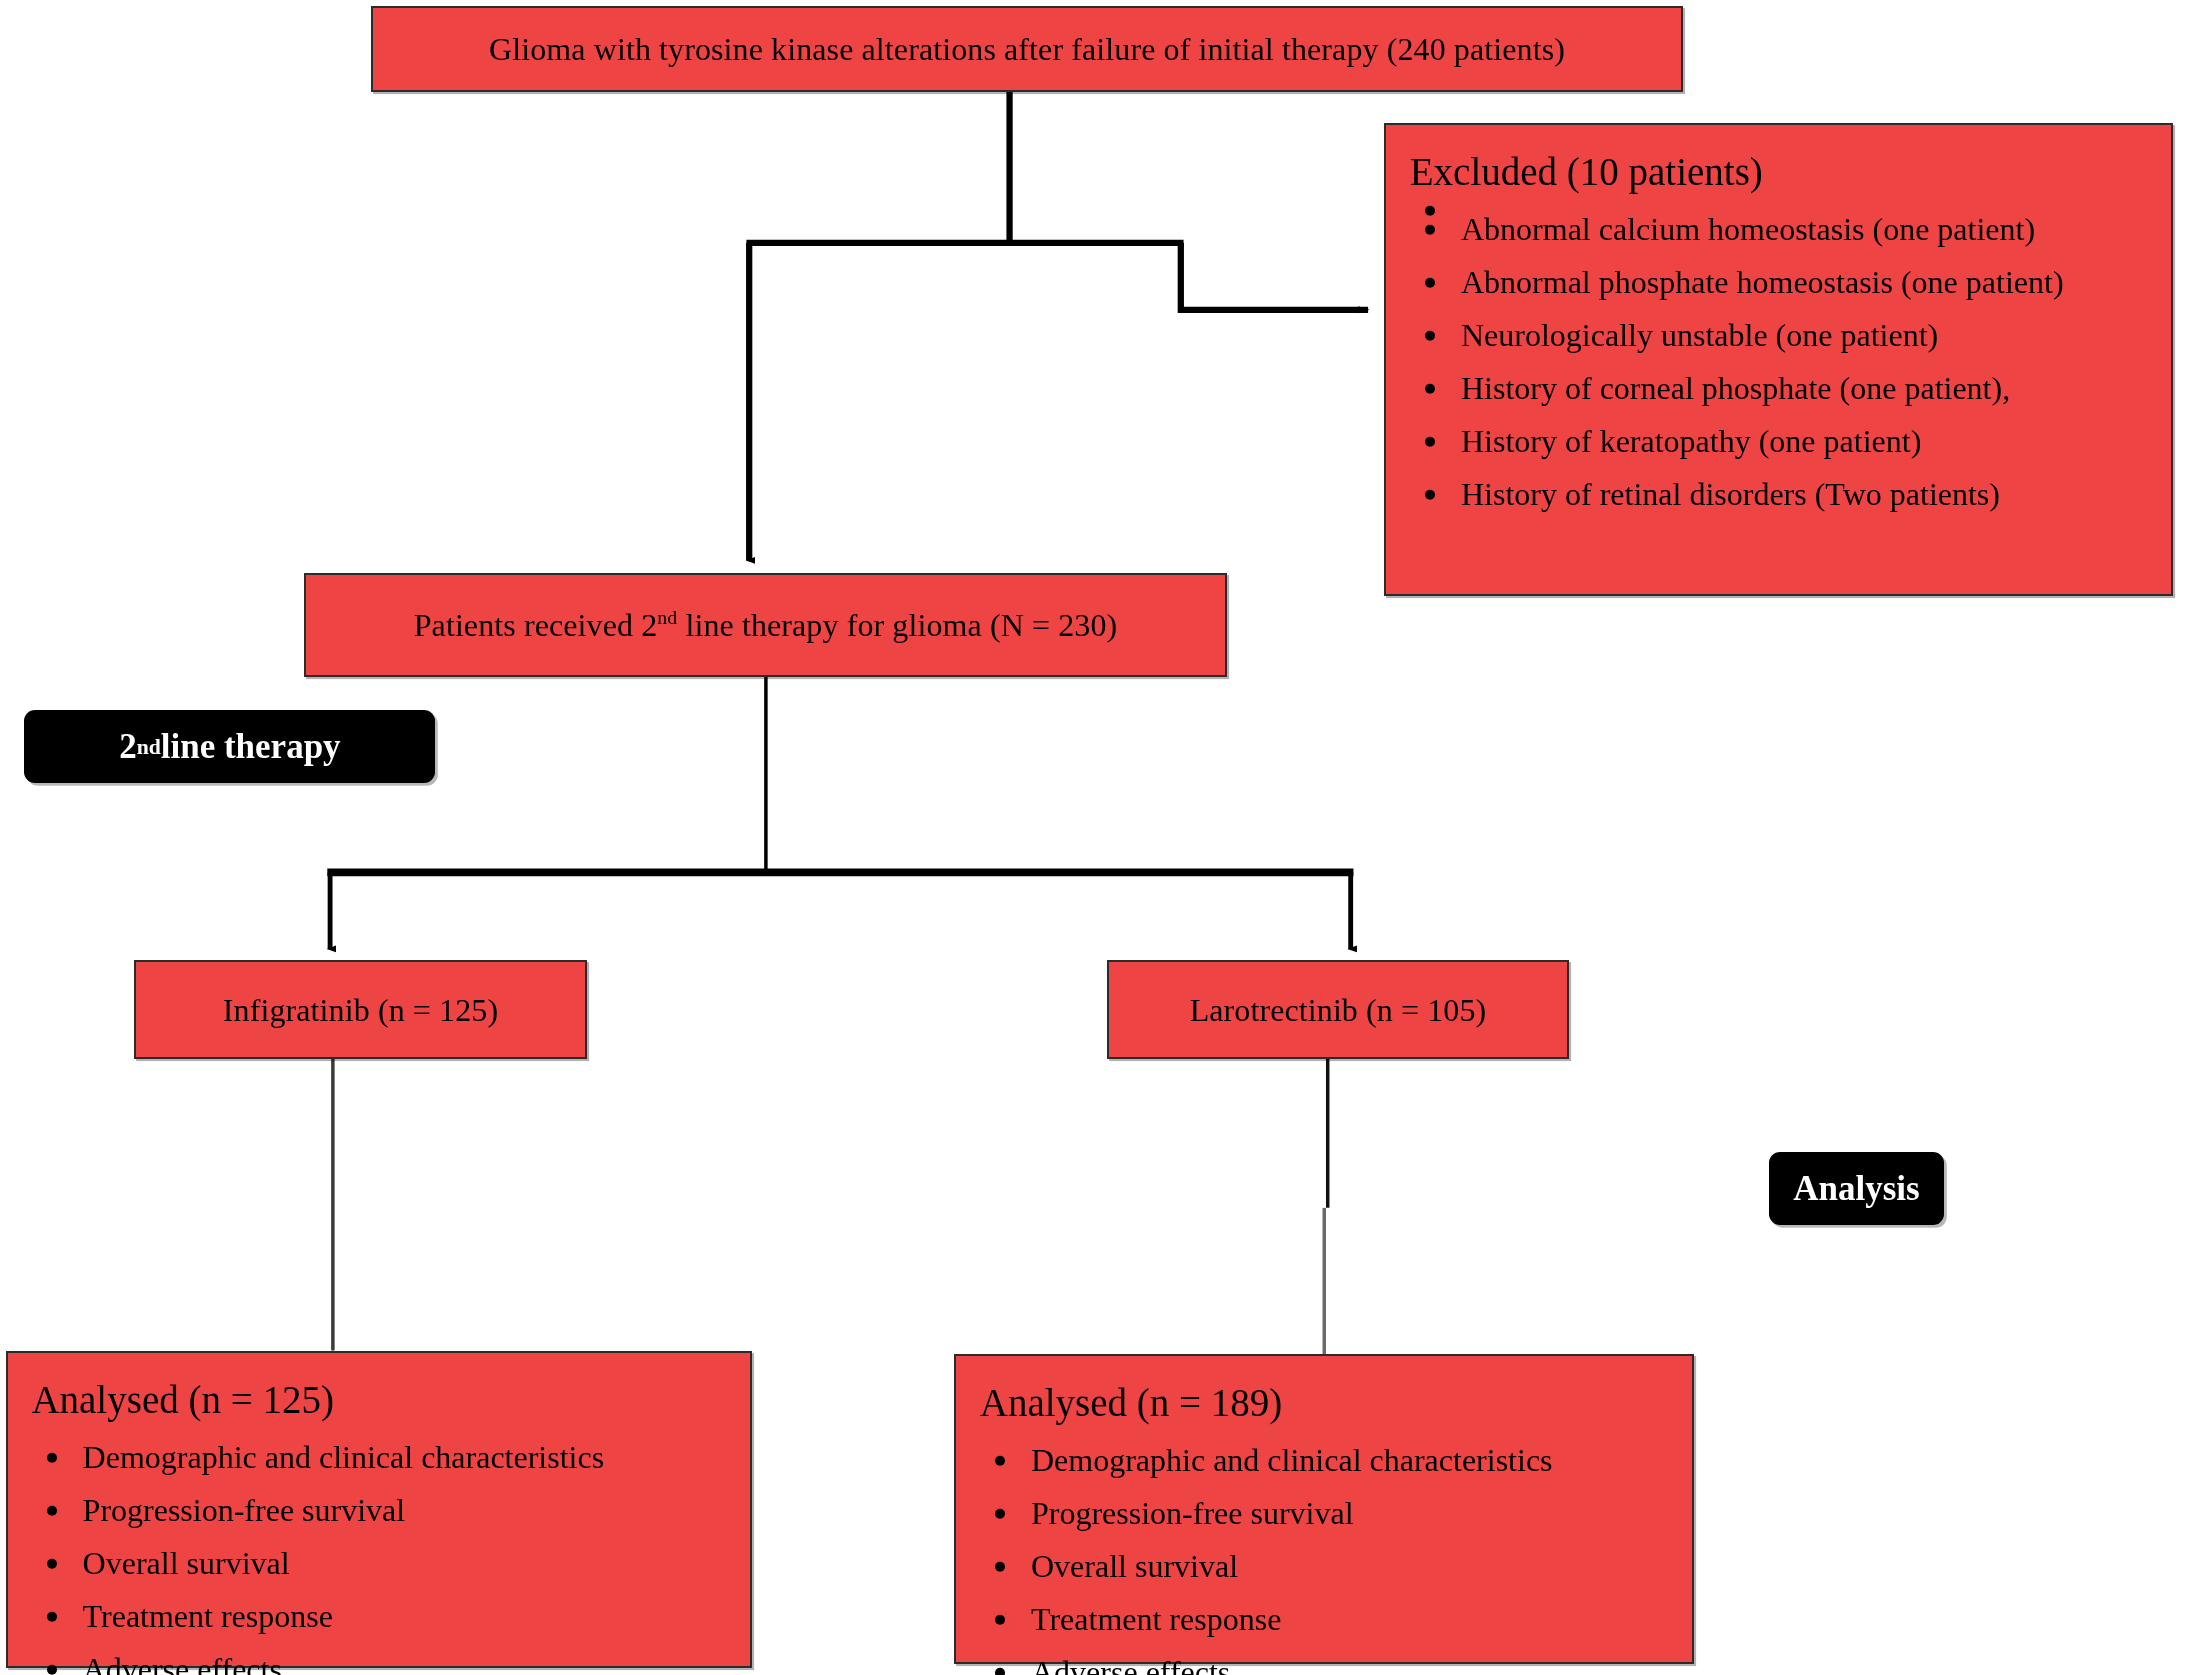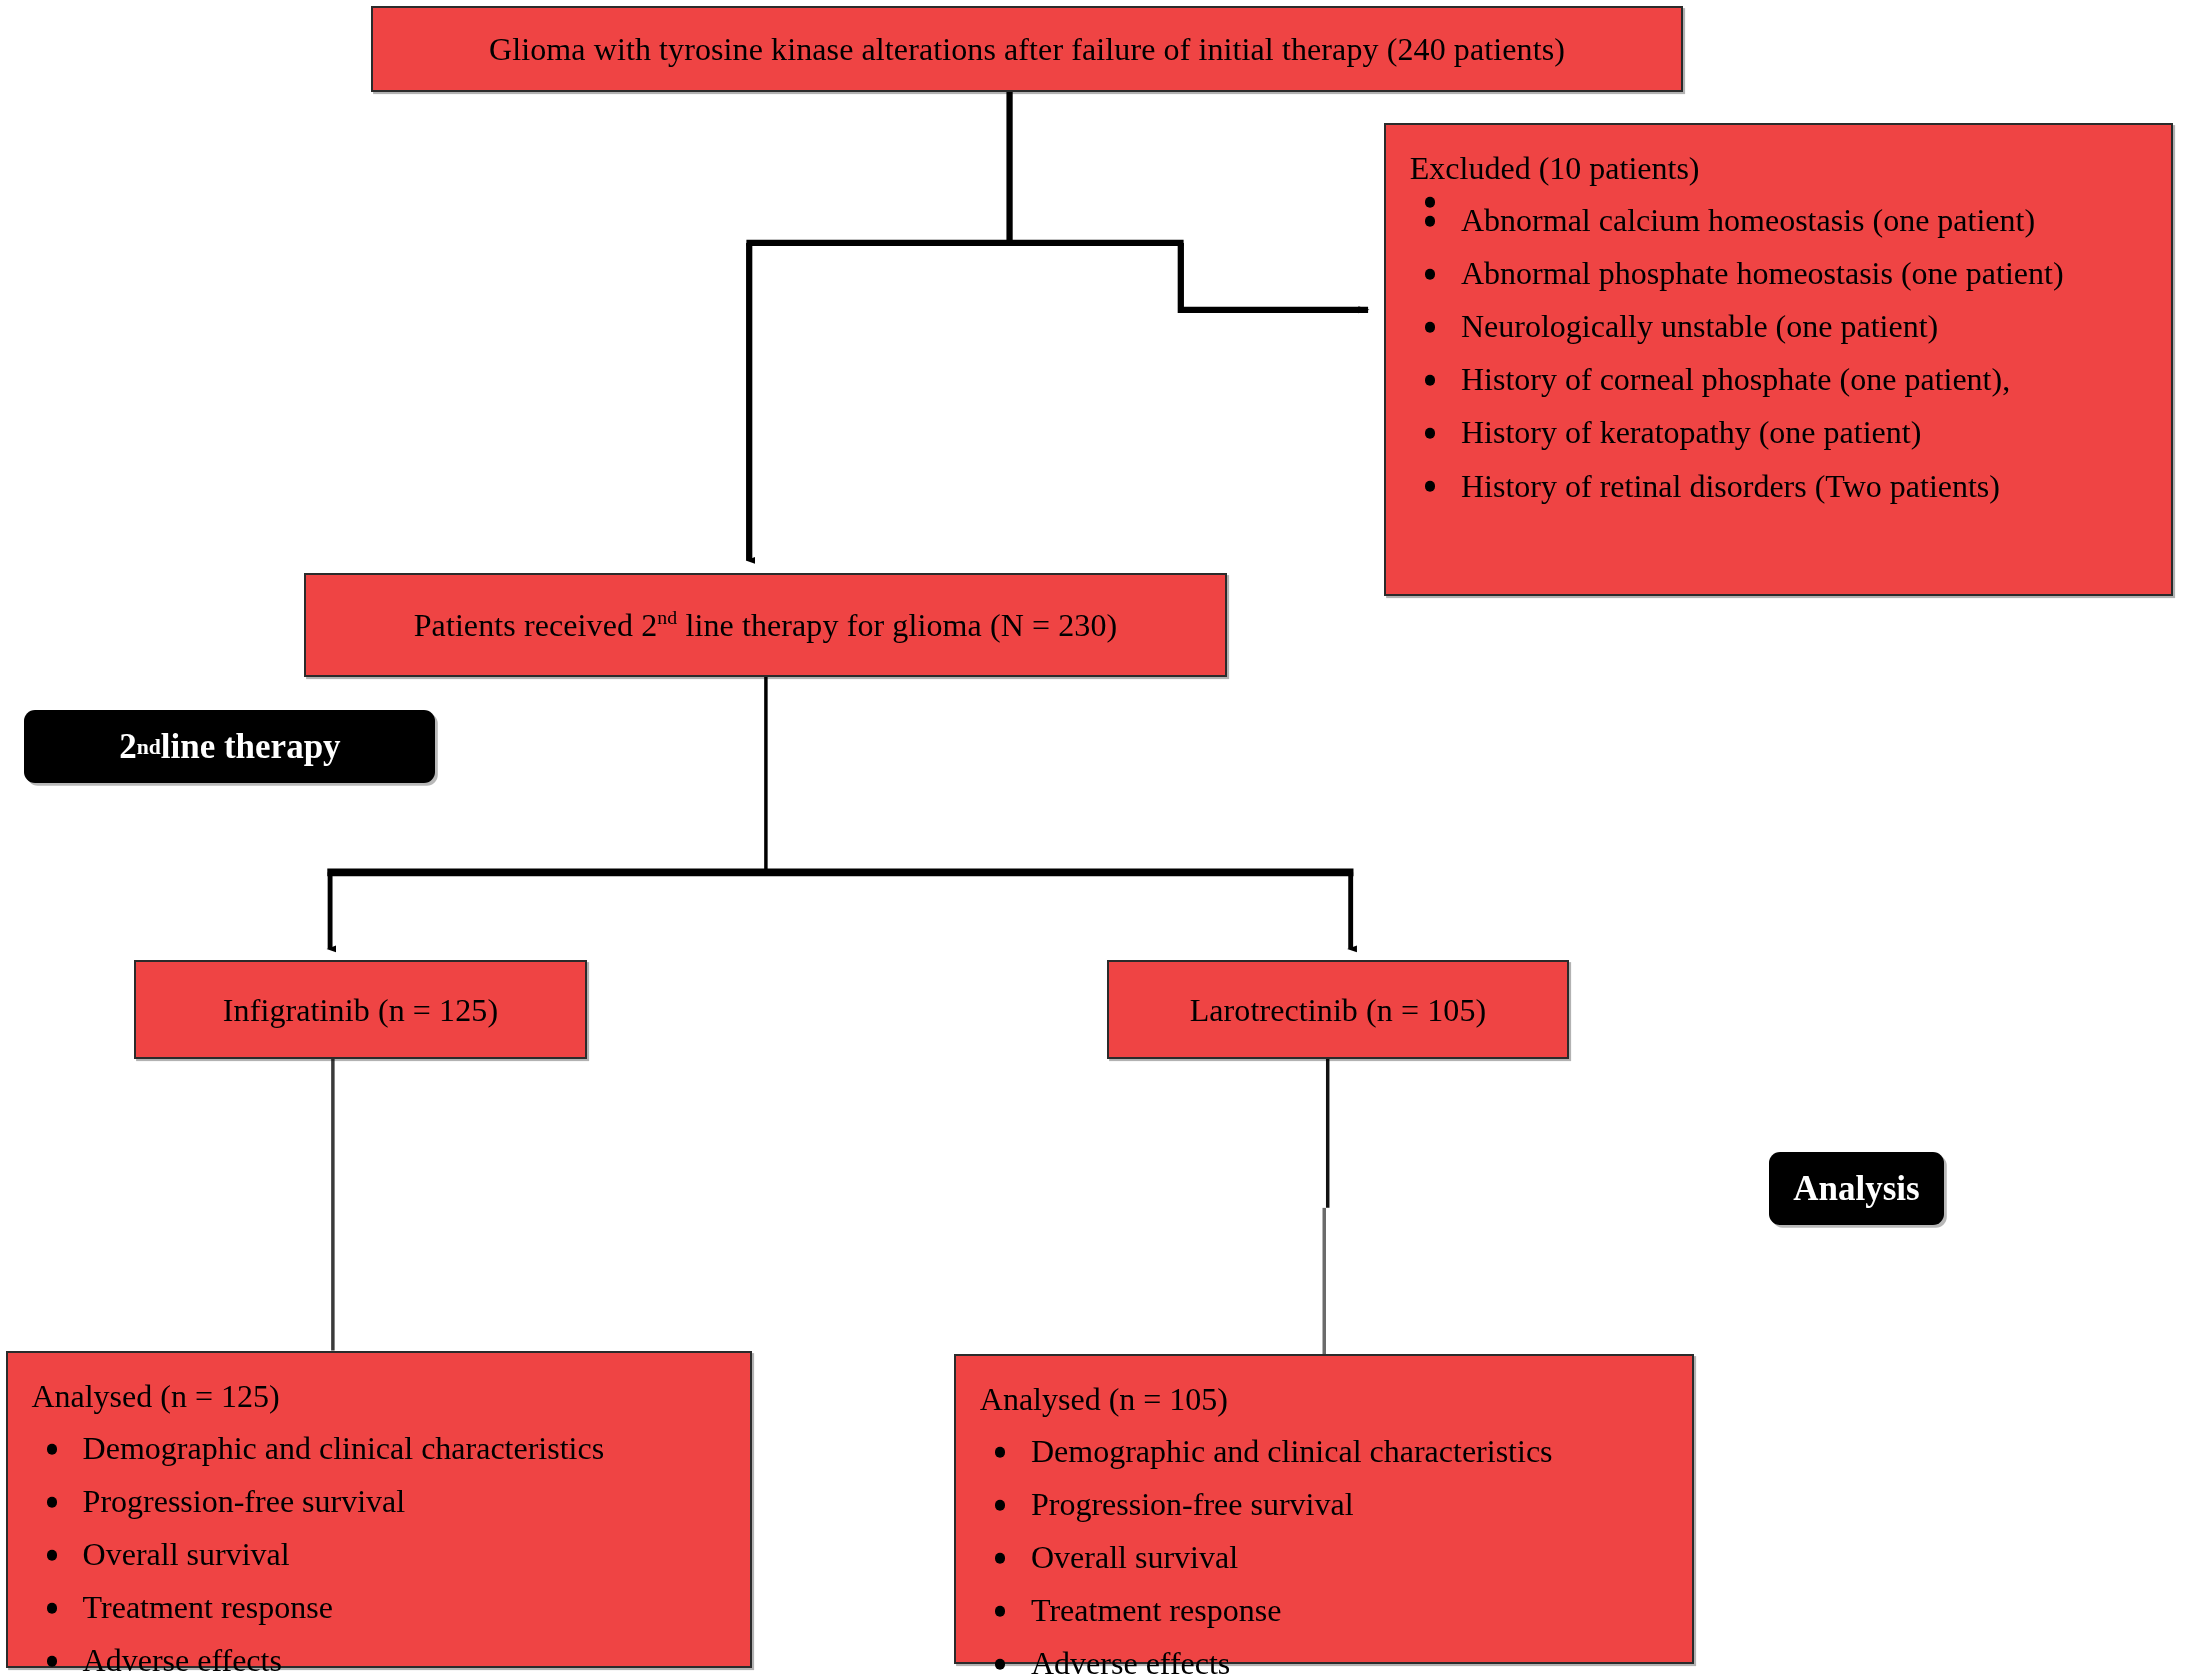--- a/index.html
+++ b/index.html
@@ -47,7 +47,7 @@
     padding: 18px 21px 14px 21px;
   }
   .list-title {
-    font-size: 32px;
+    font-size: 39px;
     line-height: 1.2;
     margin: 5.6px 0 2.8px 2.8px;
   }

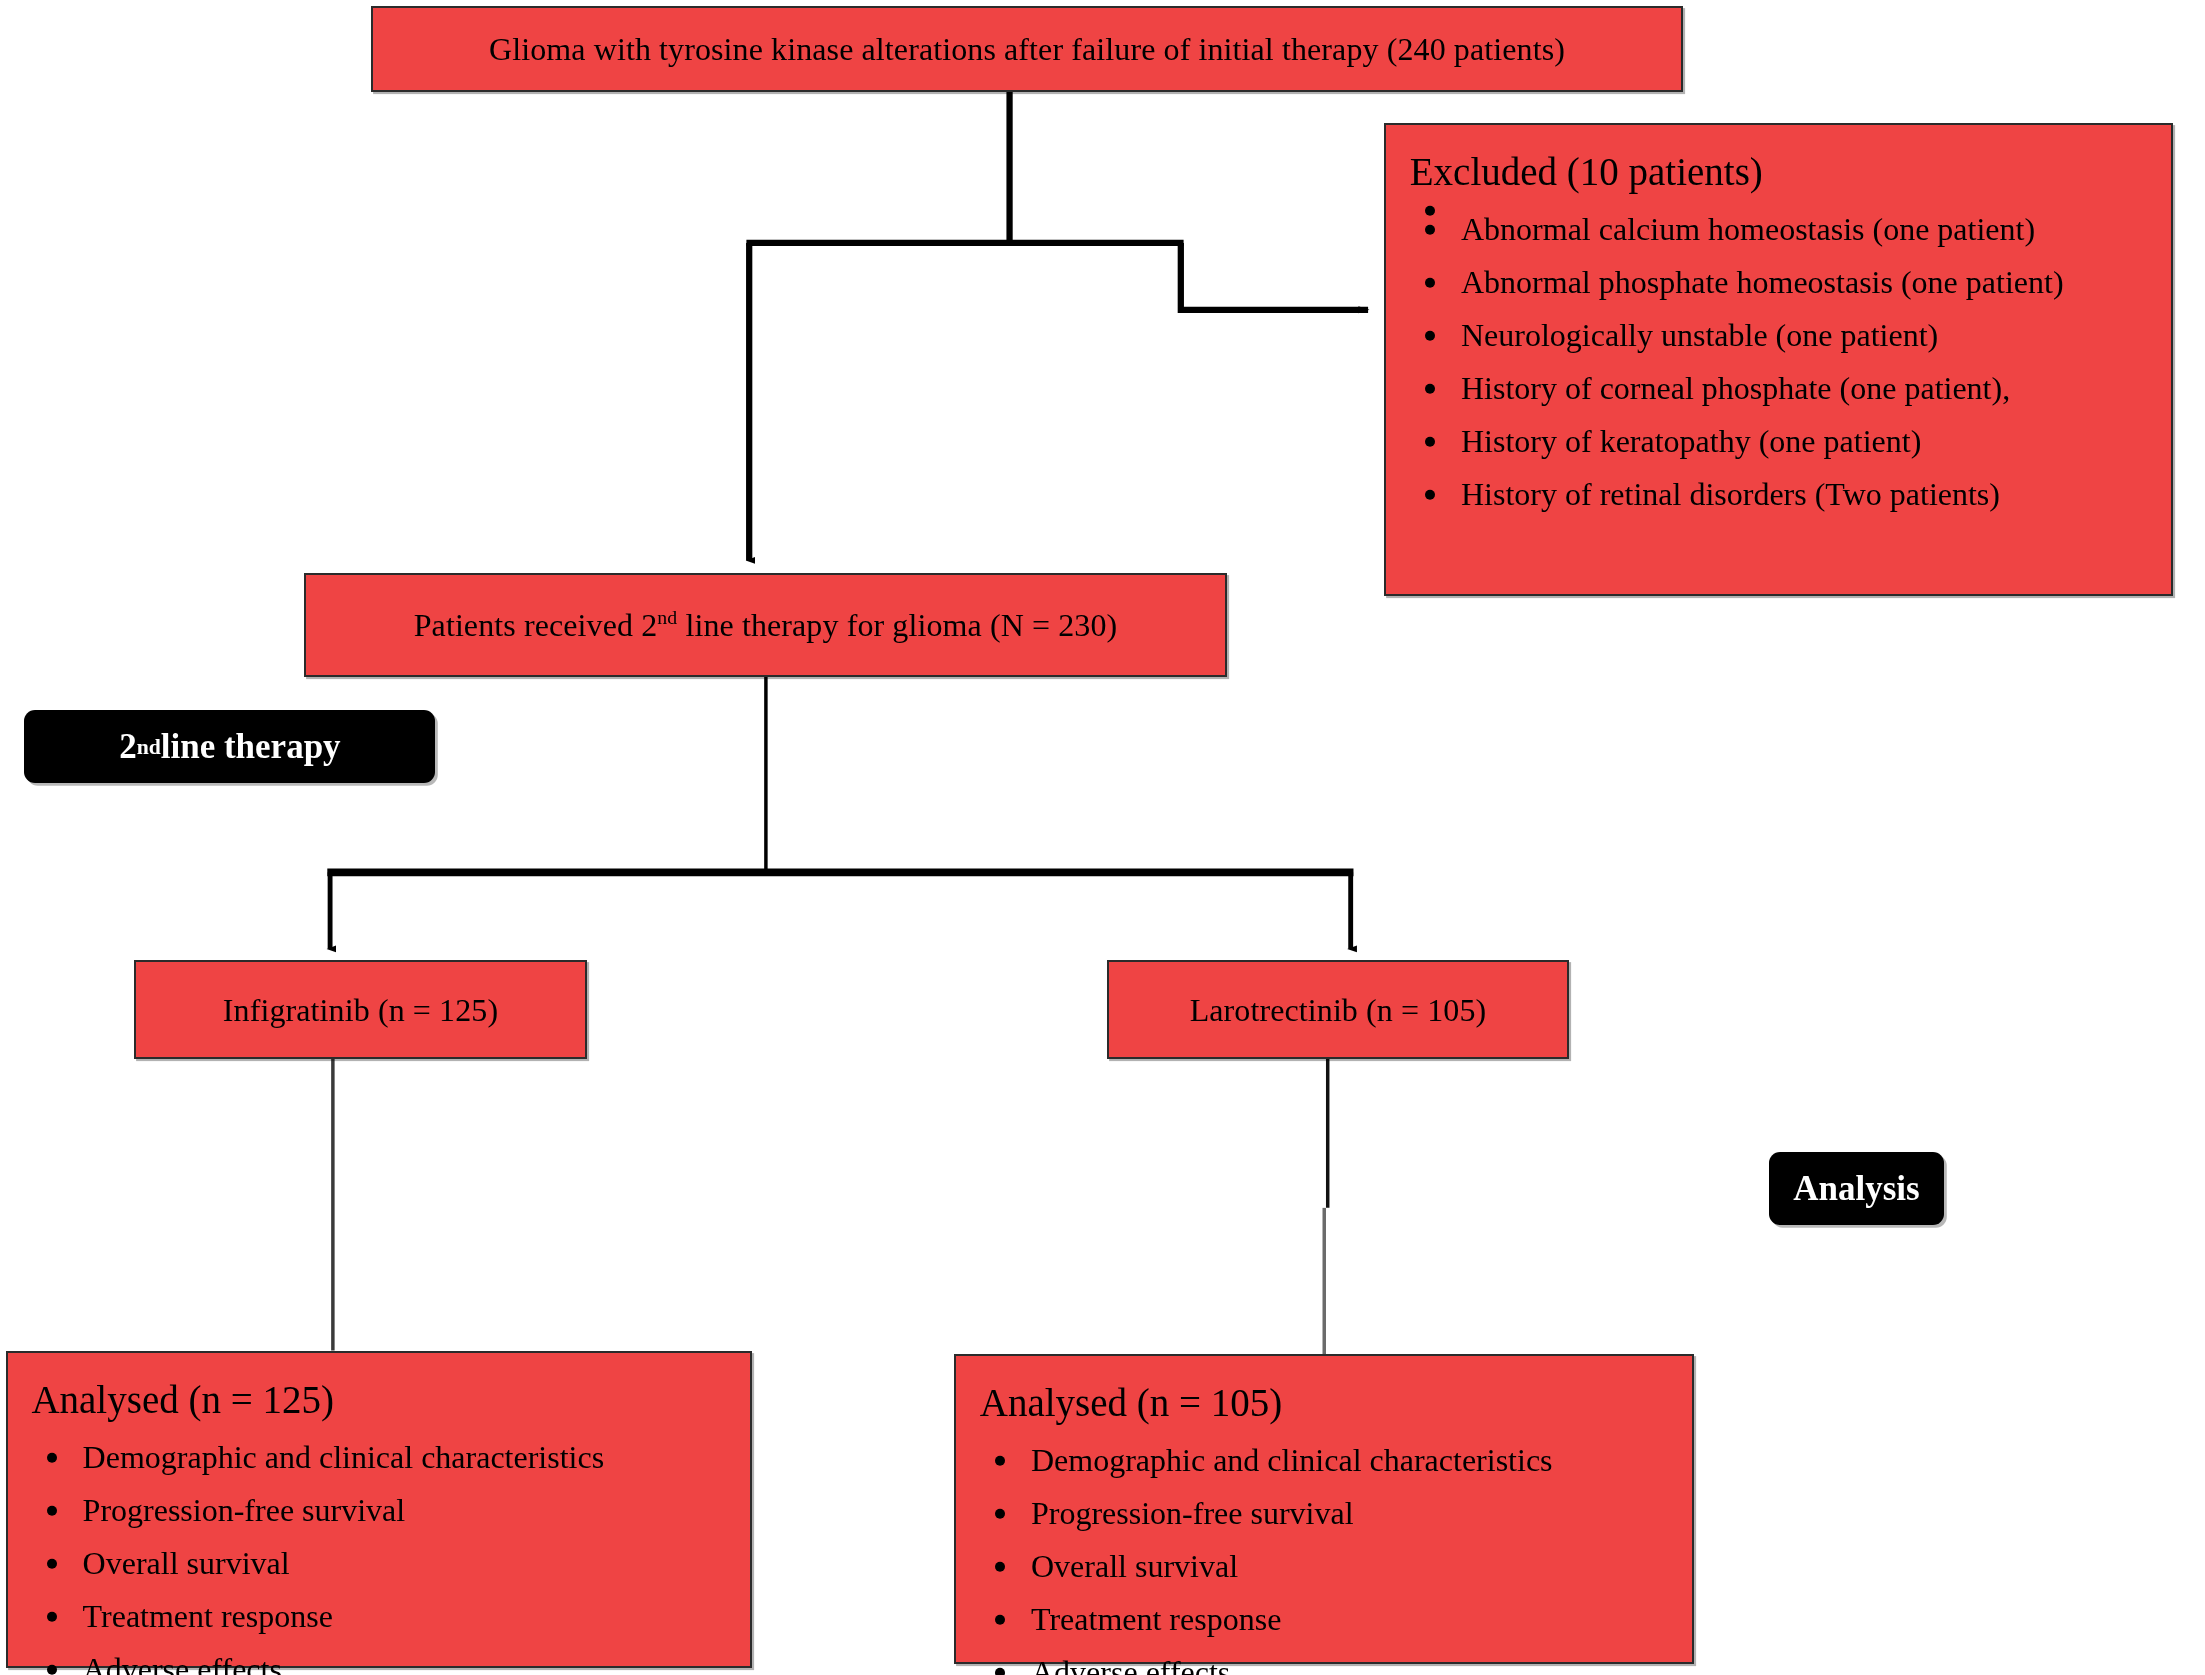--- a/index.html
+++ b/index.html
@@ -218,7 +218,7 @@
   </div>
 
   <div class="node list-node" style="left:954px; top:1354px; width:740px; height:310px;">
-    <div class="list-title">Analysed (n = 105)</div>
+    <div class="list-title">Analysed (n = 189)</div>
     <ul class="bullets">
       <li>
         <span class="bullet-dot"></span>

